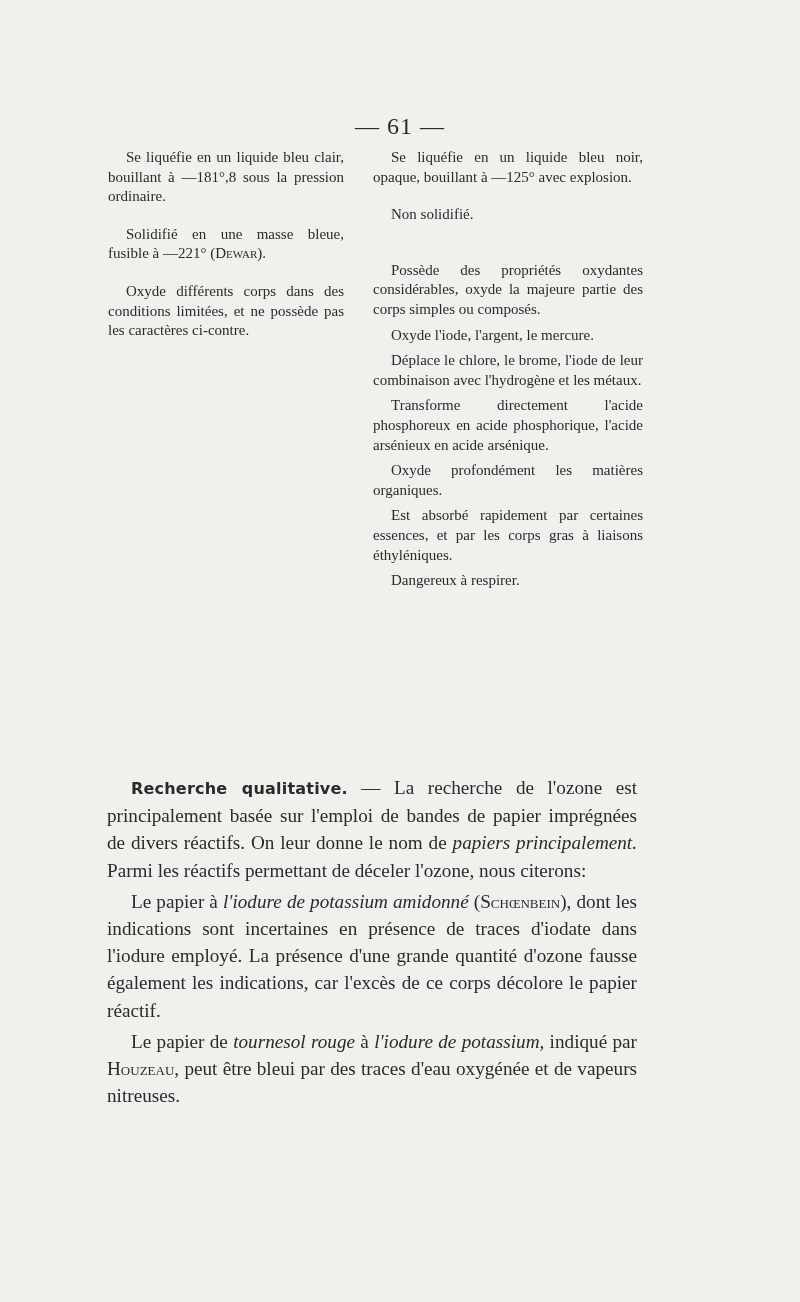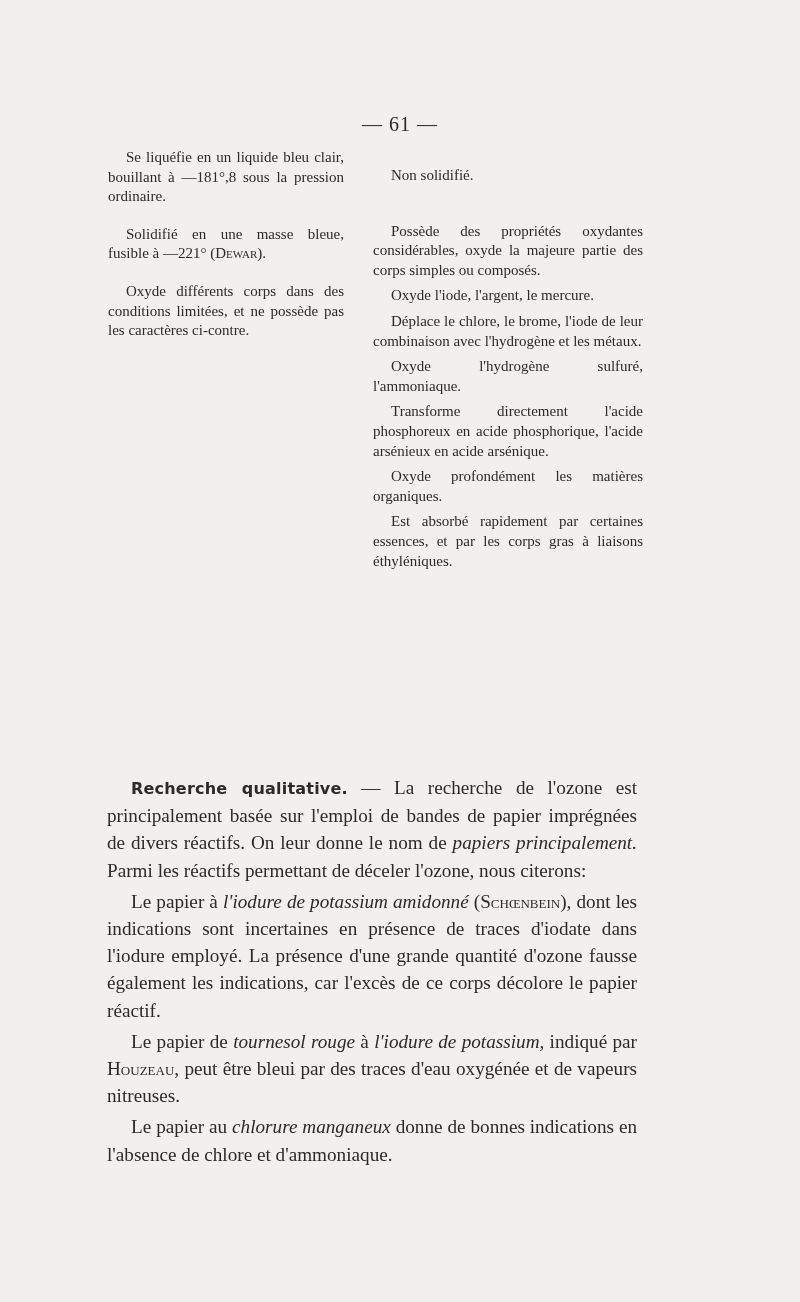--- a/index.html
+++ b/index.html
@@ -13,7 +13,7 @@
     }
     .page-number {
       position: absolute; top: 113px; left: 0; width: 800px;
-      text-align: center; font-size: 20px; letter-spacing: 1px;
+      text-align: center; font-size: 24px; letter-spacing: 1px;
       font-family: "Liberation Serif", serif;
     }
     .col {

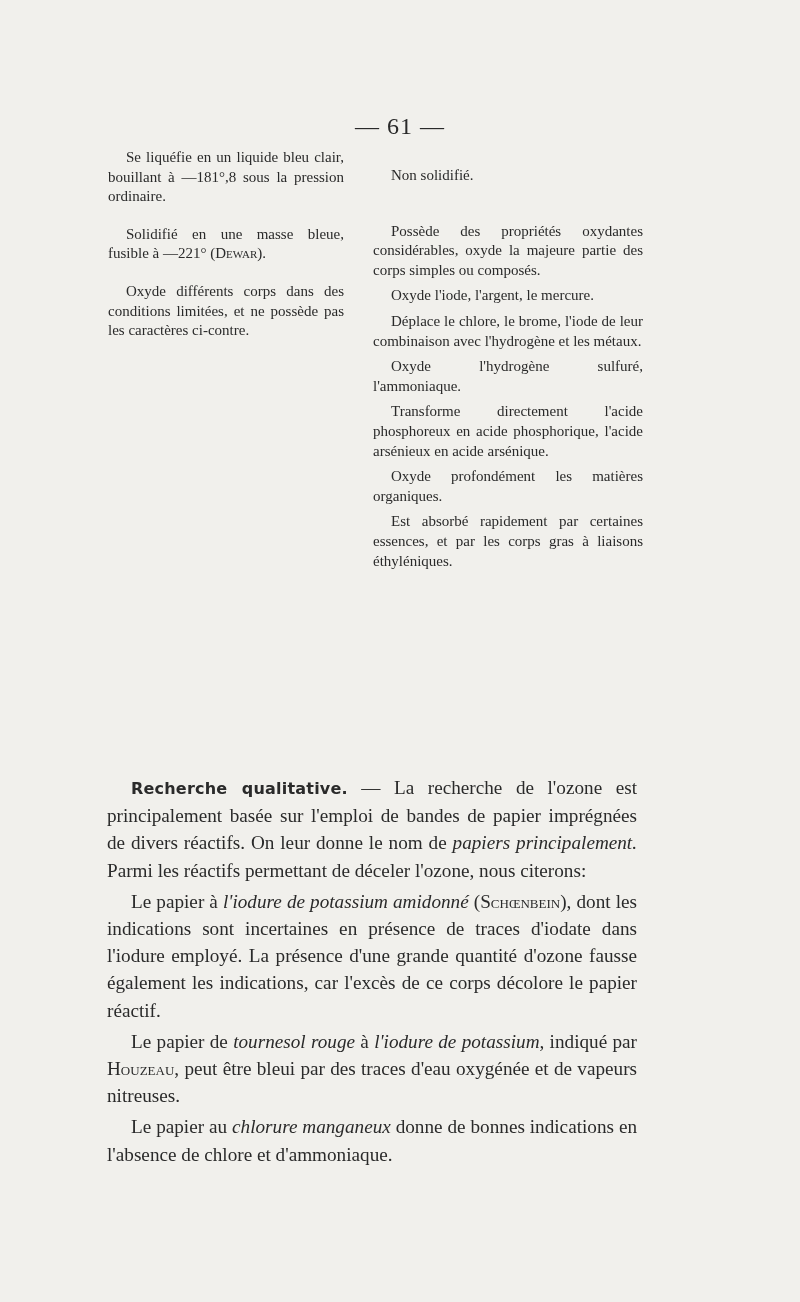--- a/index.html
+++ b/index.html
@@ -54,6 +54,7 @@
 </div>
 
 <div class="col col-right">
+  <p>Se liquéfie en un liquide bleu noir, opaque, bouillant à —125° avec explosion.</p>
   <p class="gap">Non solidifié.</p>
   <p class="gap-big">Possède des propriétés oxydantes considérables, oxyde la majeure partie des corps simples ou composés.</p>
   <p>Oxyde l'iode, l'argent, le mercure.</p>

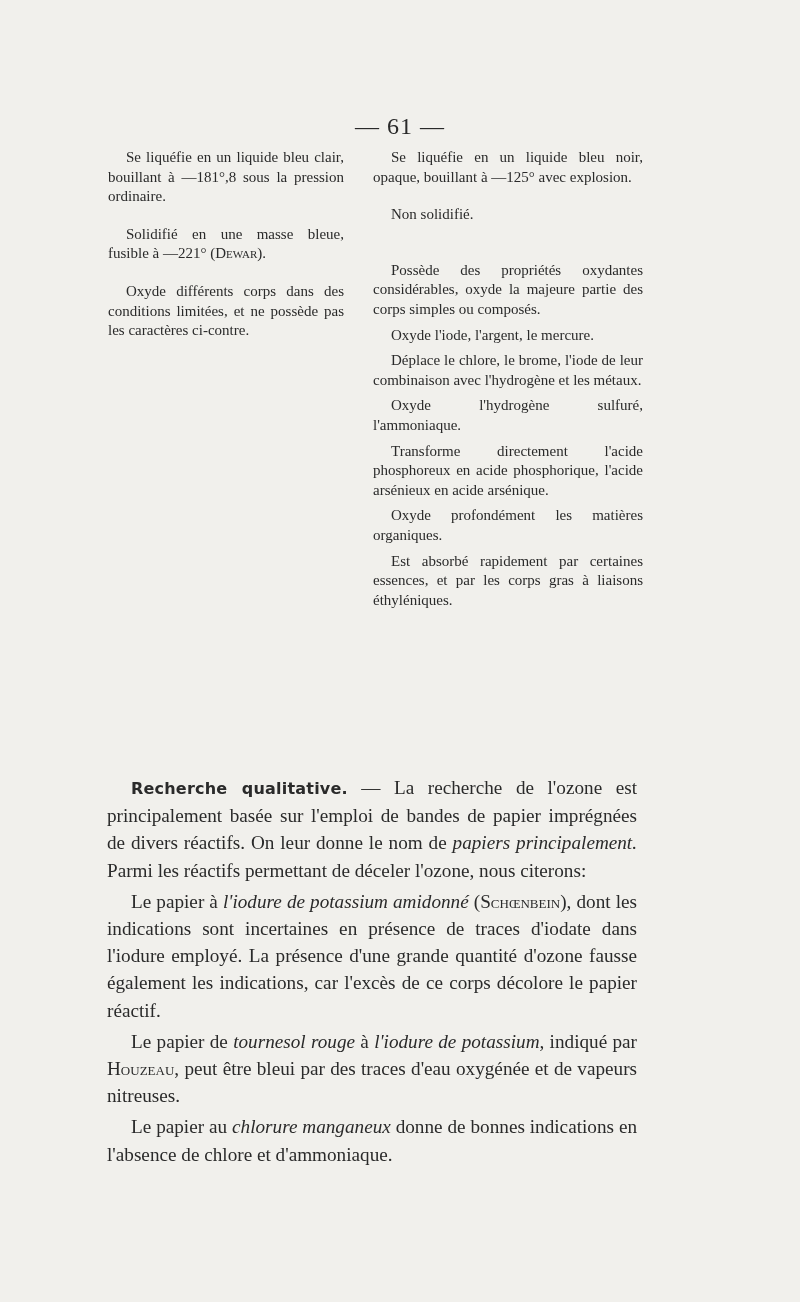--- a/index.html
+++ b/index.html
@@ -59,7 +59,6 @@
   <p class="gap-big">Possède des propriétés oxydantes considérables, oxyde la majeure partie des corps simples ou composés.</p>
   <p>Oxyde l'iode, l'argent, le mercure.</p>
   <p>Déplace le chlore, le brome, l'iode de leur combinaison avec l'hydrogène et les métaux.</p>
-  <p>Oxyde l'hydrogène sulfuré, l'ammoniaque.</p>
   <p>Transforme directement l'acide phosphoreux en acide phosphorique, l'acide arsénieux en acide arsénique.</p>
   <p>Oxyde profondément les matières organiques.</p>
   <p>Est absorbé rapidement par certaines essences, et par les corps gras à liaisons éthyléniques.</p>

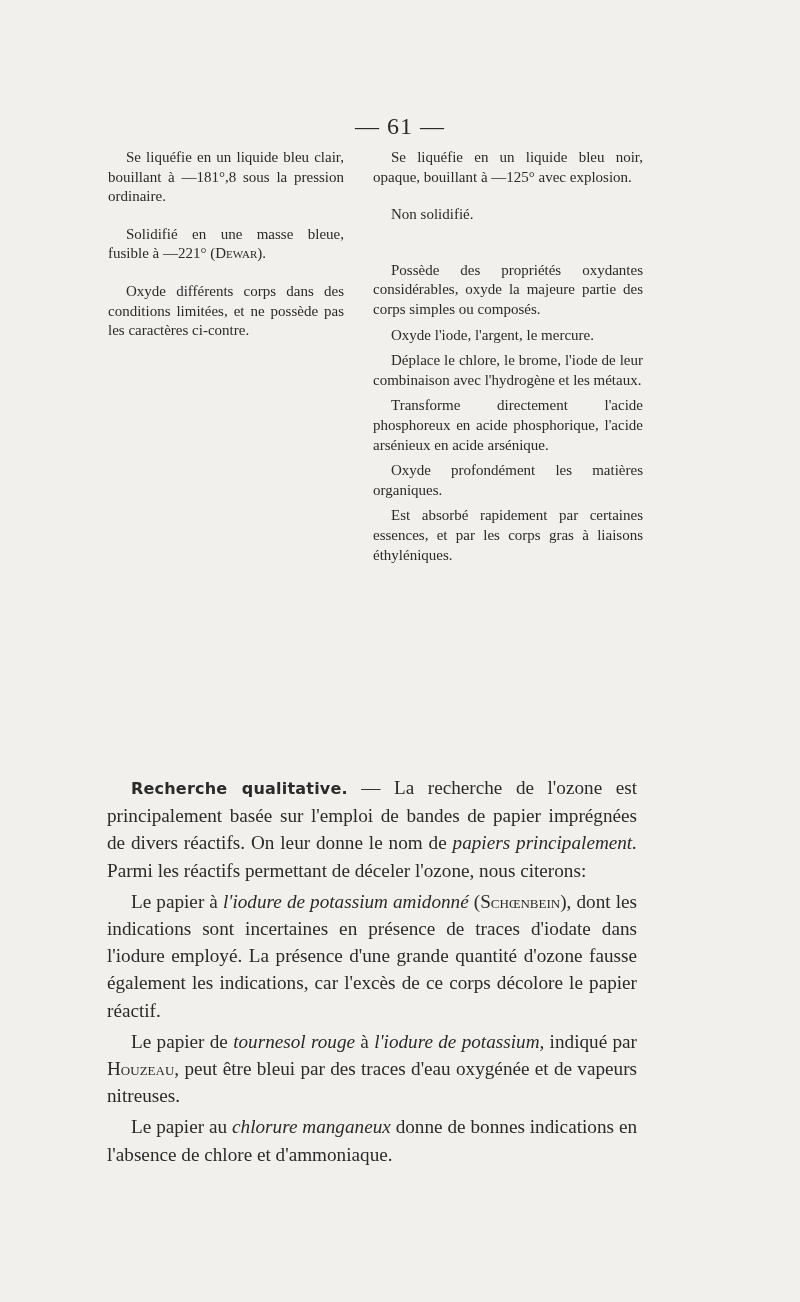--- a/index.html
+++ b/index.html
@@ -62,6 +62,7 @@
   <p>Transforme directement l'acide phosphoreux en acide phosphorique, l'acide arsénieux en acide arsénique.</p>
   <p>Oxyde profondément les matières organiques.</p>
   <p>Est absorbé rapidement par certaines essences, et par les corps gras à liaisons éthyléniques.</p>
+  <p>Dangereux à respirer.</p>
 </div>
 
 <div class="main">

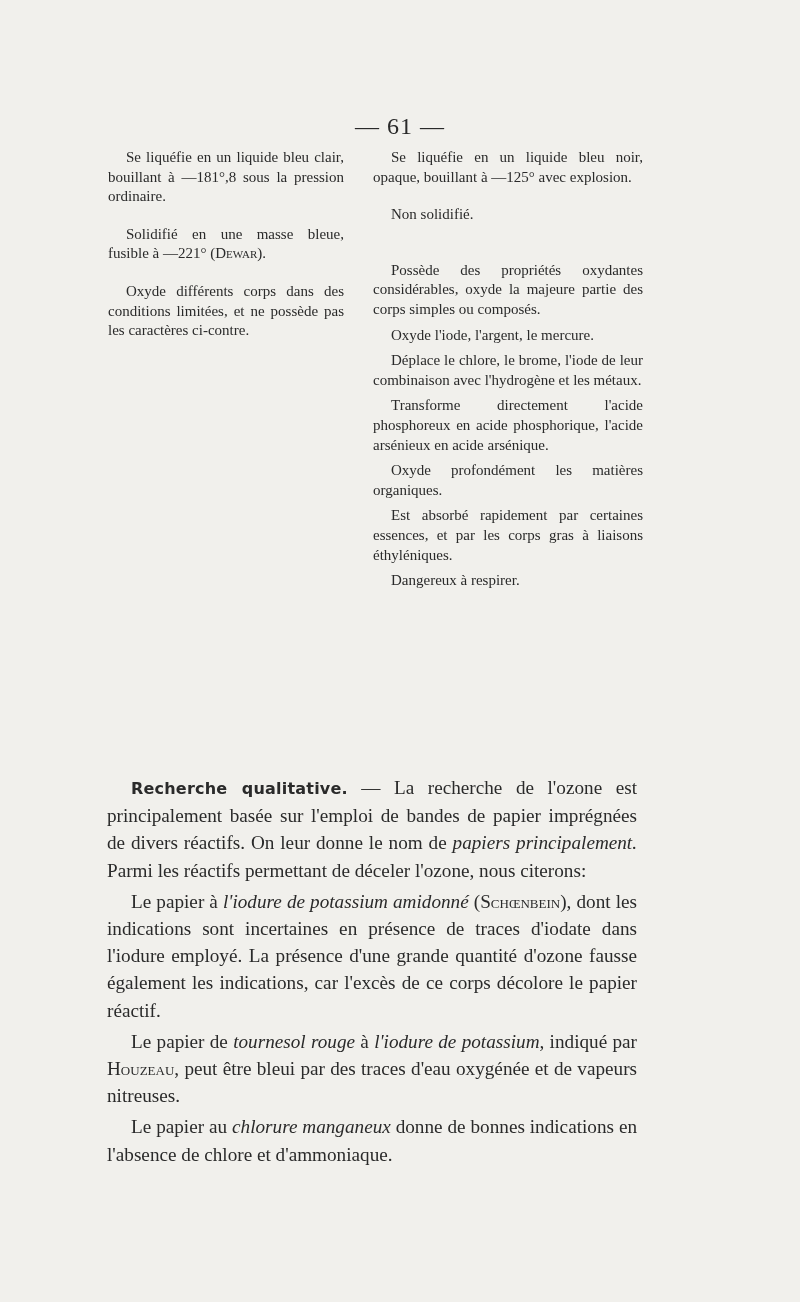--- a/index.html
+++ b/index.html
@@ -69,7 +69,6 @@
   <p class="indent"><span class="lead-bold">Recherche qualitative.</span><span> — La recherche de l'ozone est principalement basée sur l'emploi de bandes de papier imprégnées de divers réactifs. On leur donne le nom de </span><em>papiers principalement.</em><span> Parmi les réactifs permettant de déceler l'ozone, nous citerons:</span></p>
   <p class="indent"><span>Le papier à </span><em>l'iodure de potassium amidonné</em><span> (</span><span class="sc">Schœnbein</span><span>), dont les indications sont incertaines en présence de traces d'iodate dans l'iodure employé. La présence d'une grande quantité d'ozone fausse également les indications, car l'excès de ce corps décolore le papier réactif.</span></p>
   <p class="indent"><span>Le papier de </span><em>tournesol rouge</em><span> à </span><em>l'iodure de potassium,</em><span> indiqué par </span><span class="sc">Houzeau</span><span>, peut être bleui par des traces d'eau oxygénée et de vapeurs nitreuses.</span></p>
-  <p class="indent"><span>Le papier au </span><em>chlorure manganeux</em><span> donne de bonnes indications en l'absence de chlore et d'ammoniaque.</span></p>
 </div>
 
 </body></html>

